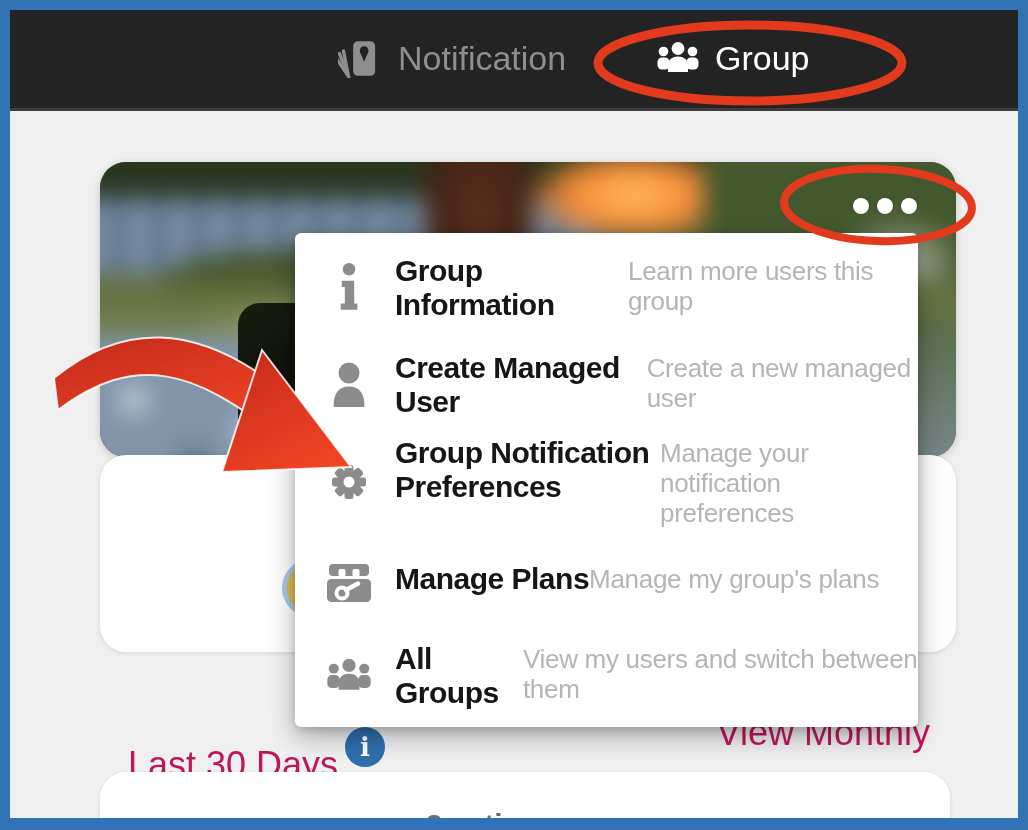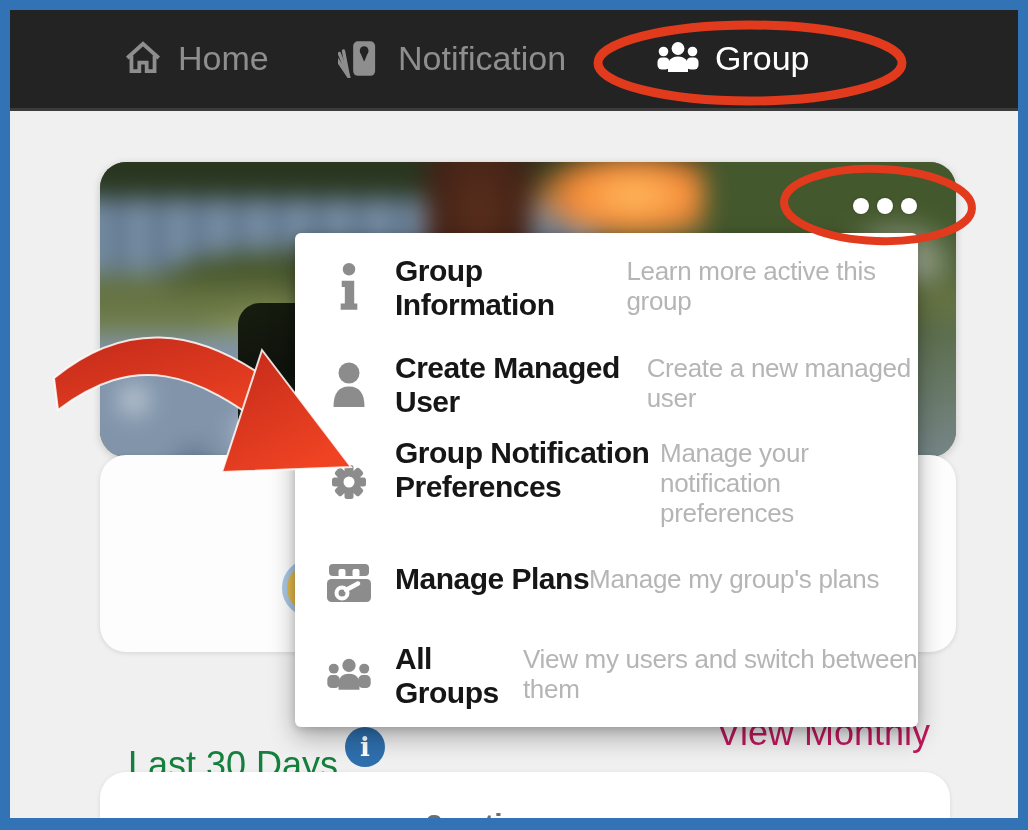--- a/index.html
+++ b/index.html
@@ -85,15 +85,6 @@
   <div class="content">
 
     <div class="navbar">
-      <div class="nav-item" style="left:112px;">
-        <span>
-          <svg width="42" height="40" viewBox="0 0 40 38">
-            <path d="M5,19 L20,5.5 L35,19" fill="none" stroke="#8e8e8e" stroke-width="3.6"></path>
-            <path d="M9,16.5 V31.5 H16.5 V23.5 H23.5 V31.5 H31 V16.5" fill="none" stroke="#8e8e8e" stroke-width="3.6"></path>
-          </svg>
-        </span>
-        <span>Home</span>
-      </div>
       <div class="nav-item" style="left:328px;">
         <span>
           <svg width="46" height="40" viewBox="0 0 44 38">

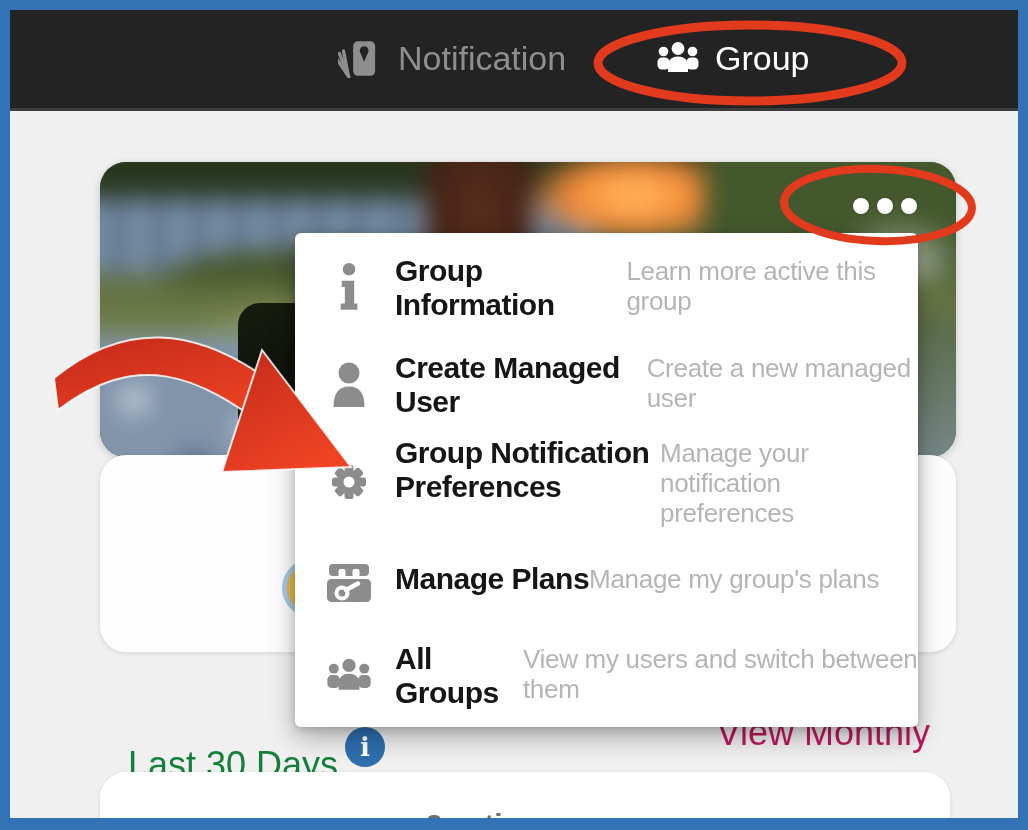--- a/index.html
+++ b/index.html
@@ -166,7 +166,7 @@
         </span>
         <span class="menu-text">
           <span class="menu-title">Group Information</span>
-          <span class="menu-sub">Learn more active this group</span>
+          <span class="menu-sub">Learn more users this group</span>
         </span>
       </div>
 

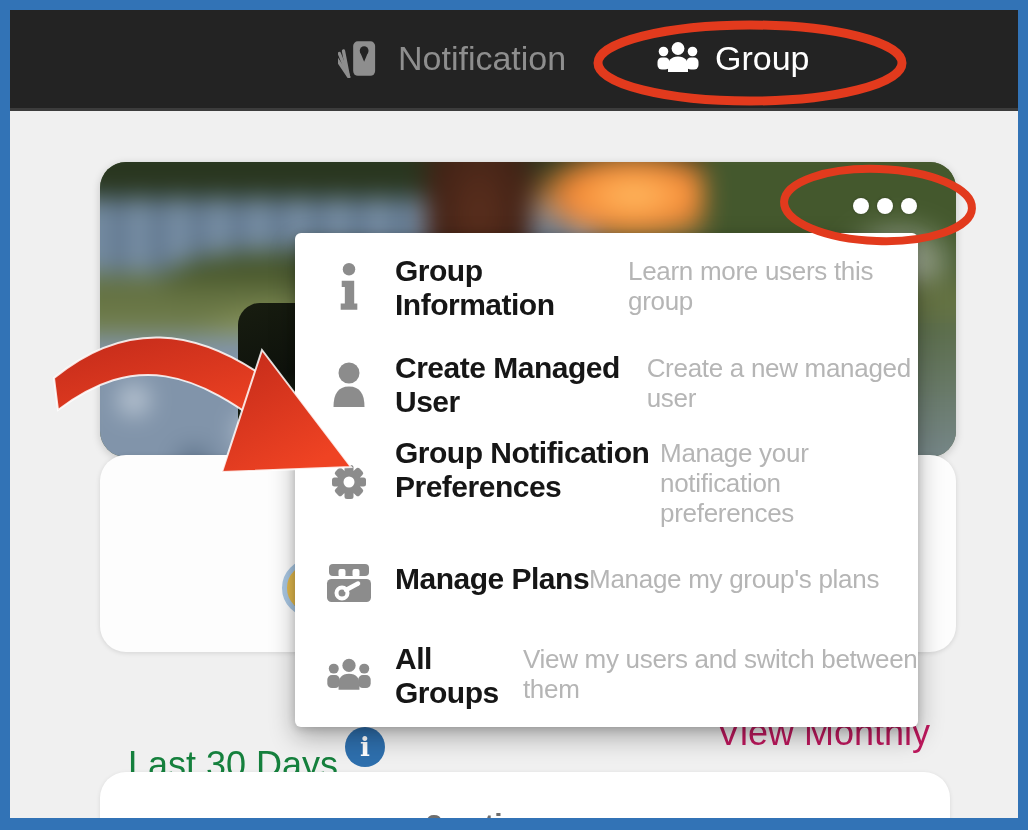--- a/index.html
+++ b/index.html
@@ -56,7 +56,7 @@
 
   
   .stats-row{position:absolute;left:0;top:0;width:100%;z-index:6;}
-  .period-label{position:absolute;left:118px;top:734px;font-size:36px;color:#15803d;}
+  .period-label{position:absolute;left:118px;top:734px;font-size:36px;color:#be185d;}
   .info-badge{position:absolute;left:335px;top:717px;width:40px;height:40px;border-radius:50%;
       background:#2e6fad;color:#fff;font-family:"DejaVu Serif",serif;font-weight:bold;font-size:26px;
       display:flex;align-items:center;justify-content:center;cursor:pointer;}

